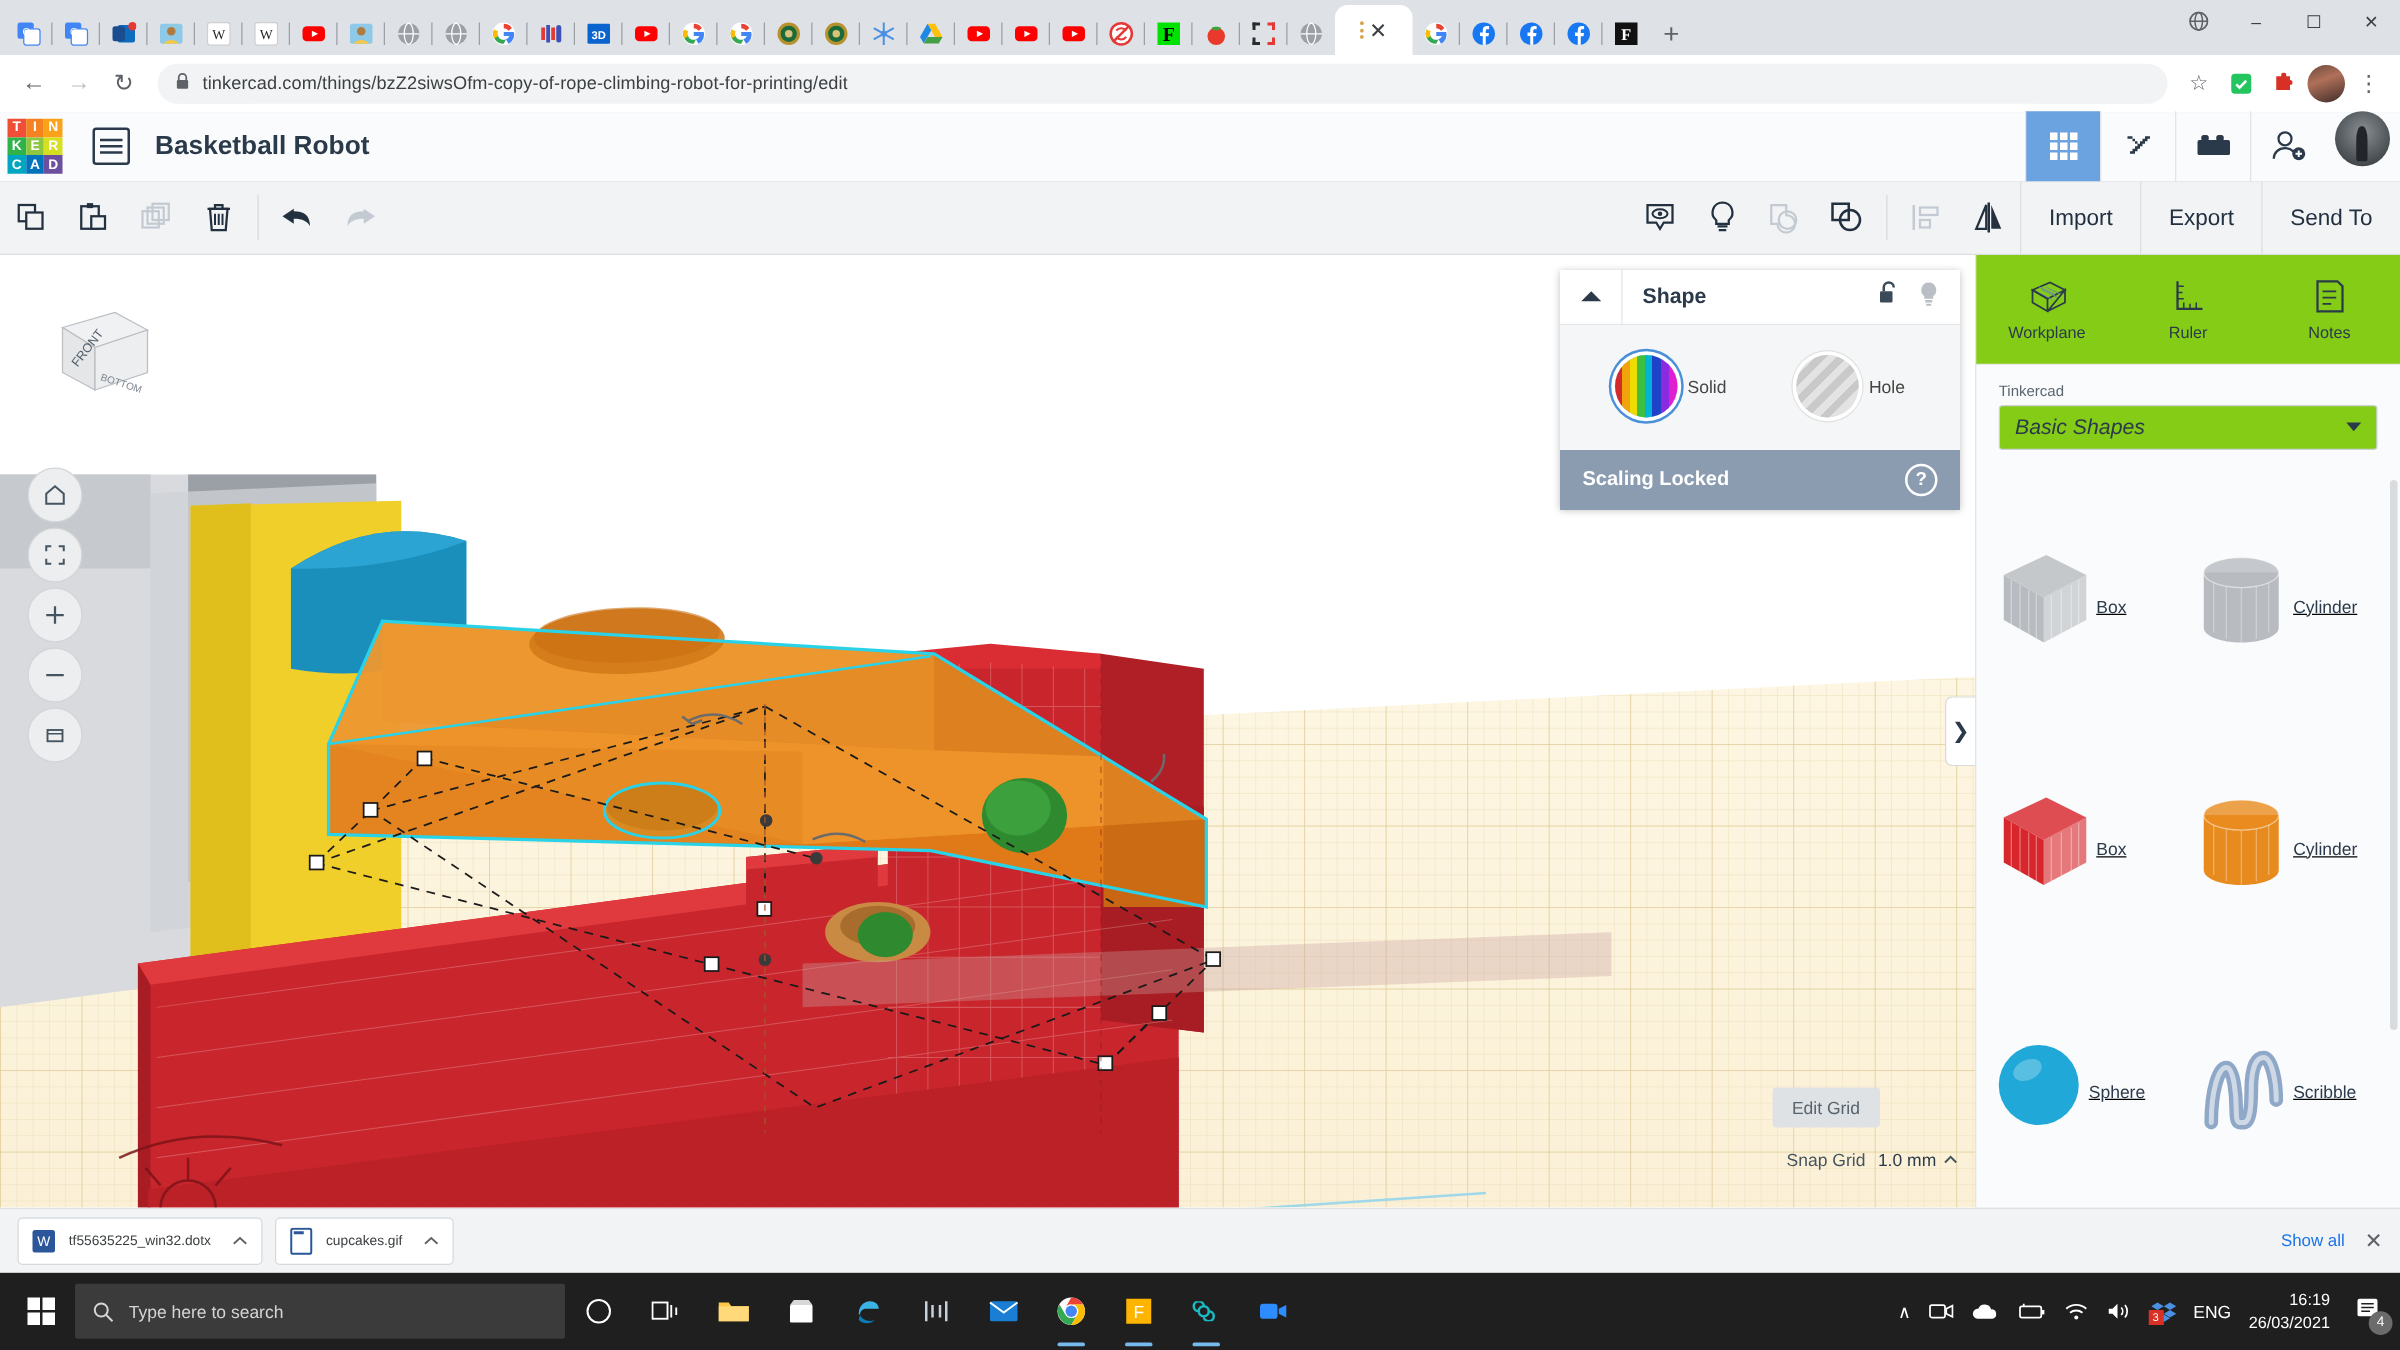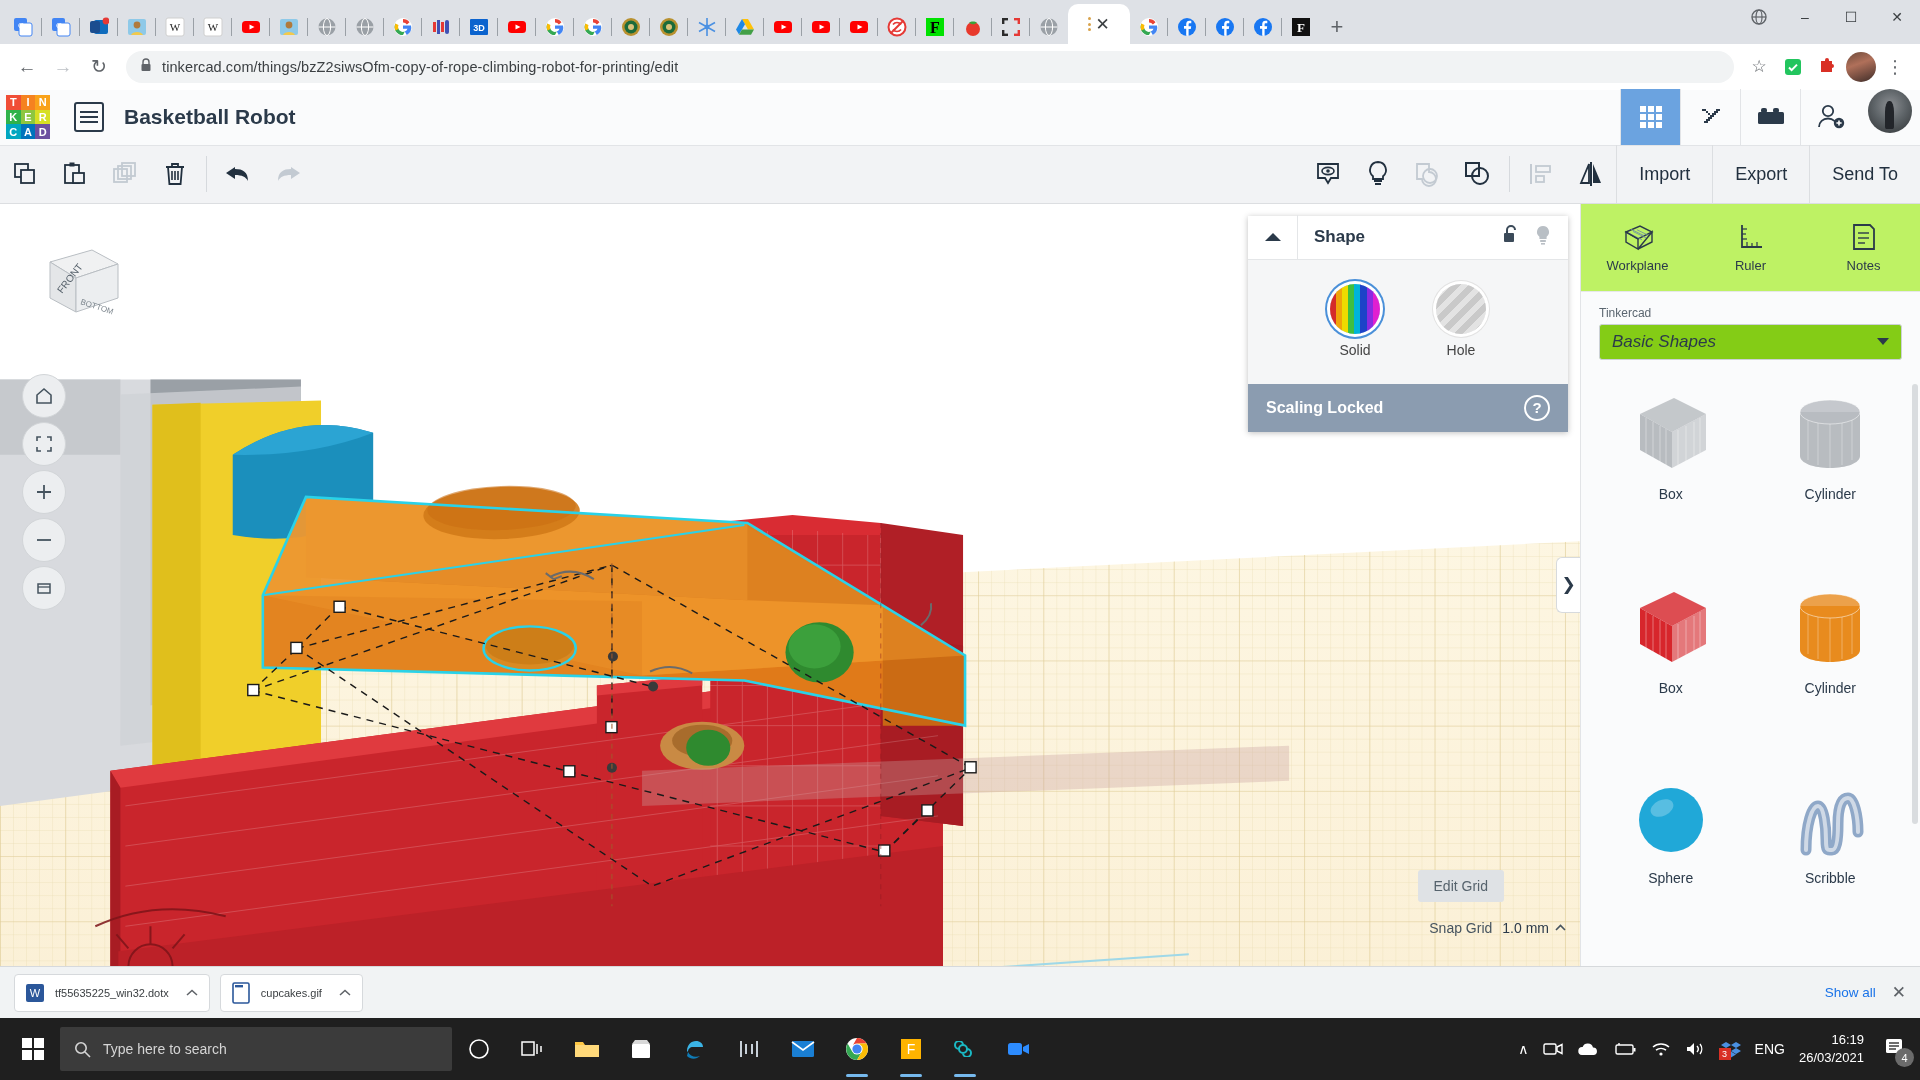--- a/index.html
+++ b/index.html
@@ -74,7 +74,7 @@
 
   
   .sidebar { width:340px; background:#fafbfc; border-left:1px solid #e2e4e7; display:flex; flex-direction:column; position:relative;}
-  .side-tools { height:88px; display:flex; border-bottom:1px solid #e6e8ea; background:#bef264;}
+  .side-tools { height:88px; display:flex; border-bottom:1px solid #e6e8ea; background:#84cc16;}
   .side-tool { flex:1; display:flex; flex-direction:column; align-items:center; justify-content:center; gap:6px;
                color:#2b3a4a; font-size:13px; }
   .sel-wrap { padding:14px 18px 10px 18px; }

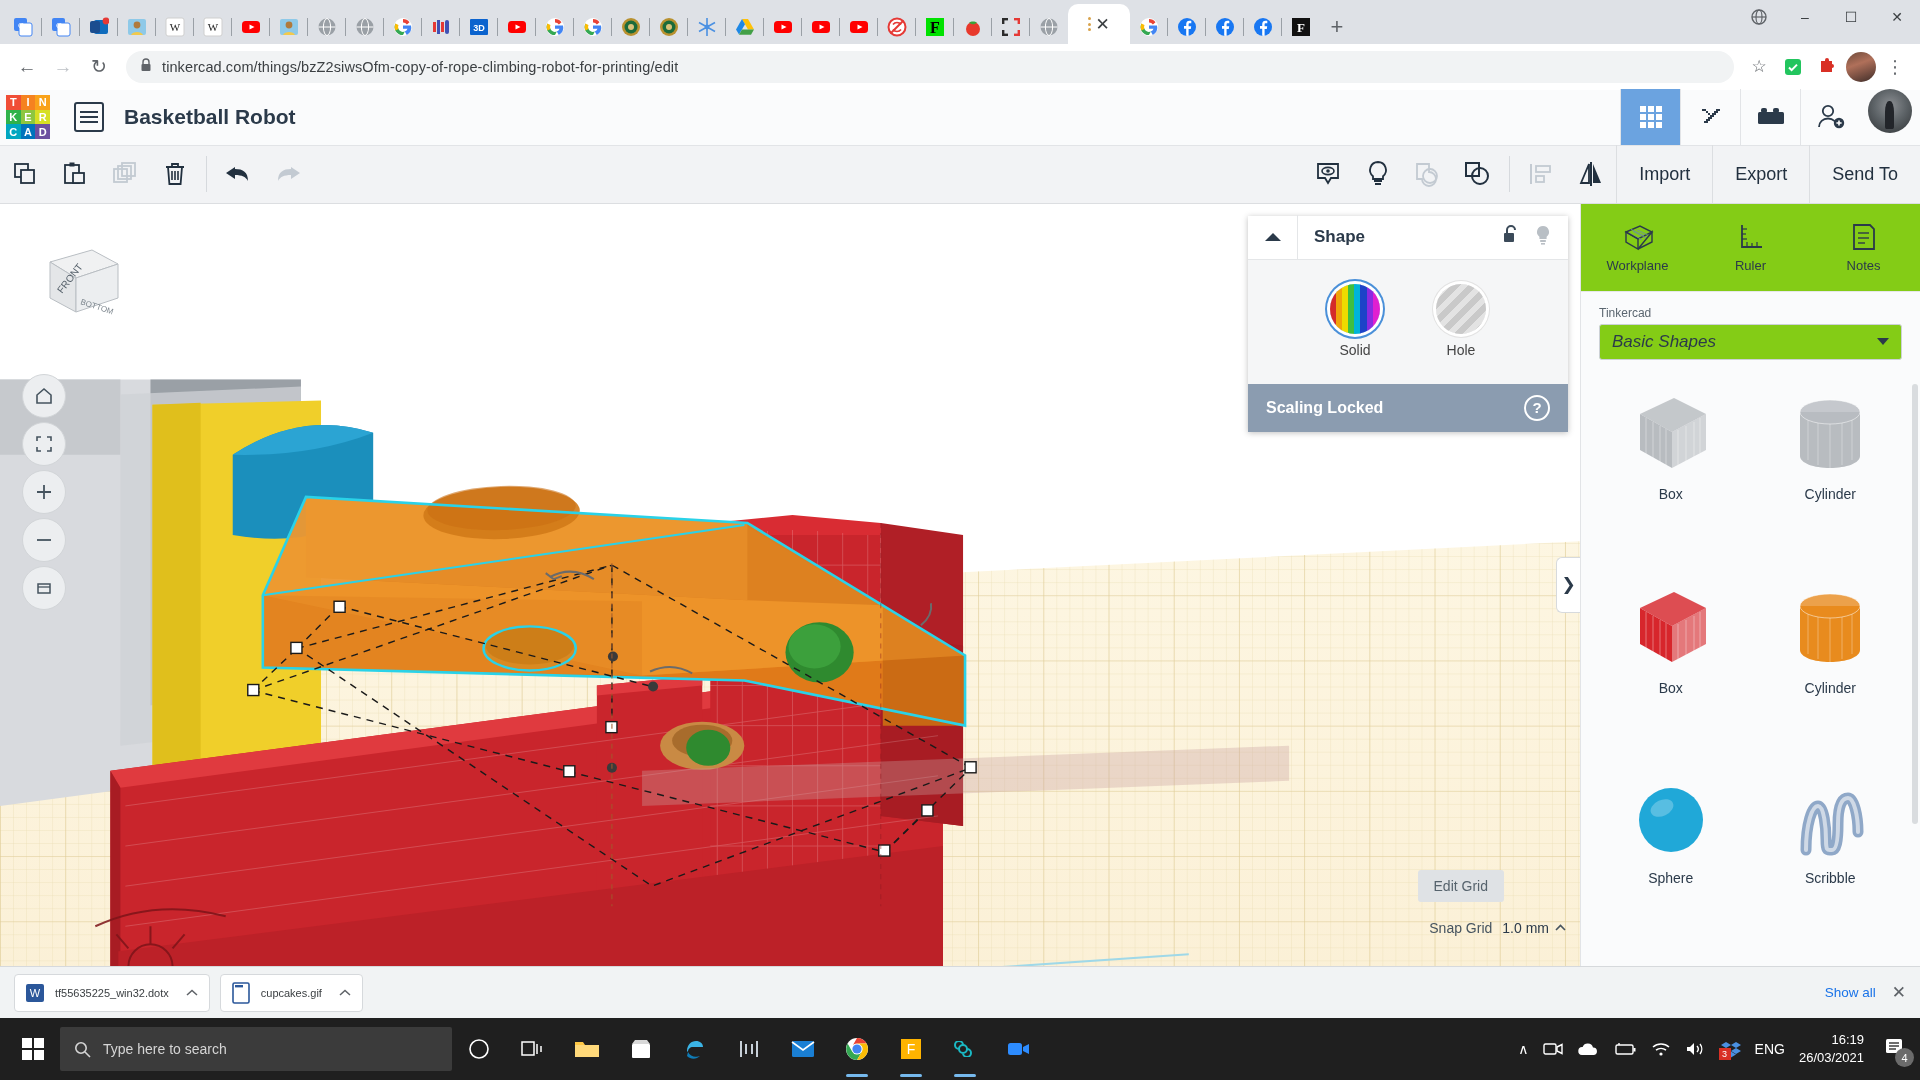--- a/index.html
+++ b/index.html
@@ -97,7 +97,7 @@
   .insp-title { font-size:17px; font-weight:bold; color:#2b3a4a; margin-left:16px; }
   .insp-head-icons { margin-left:auto; display:flex; gap:14px; padding-right:16px; }
   .insp-body { display:flex; justify-content:center; gap:56px; padding:24px 0 26px 0; background:#f5f6f7;}
-  .swatch-wrap { display:flex; flex-direction:column; align-items:center; gap:8px; }
+  .swatch-wrap { display:flex; flex-direction:row; align-items:center; gap:8px; }
   .swatch { width:50px; height:50px; border-radius:50%; }
   .swatch.solid { background:linear-gradient(90deg,#d42a2a 0%,#d42a2a 12%,#f0a30a 12%,#f0a30a 24%,#eedb00 24%,#eedb00 36%,#3fbf3f 36%,#3fbf3f 48%,#00b4d8 48%,#00b4d8 60%,#1e43c8 60%,#1e43c8 74%,#8a2be2 74%,#8a2be2 87%,#e020d0 87%);
            box-shadow:0 0 0 3px #fff, 0 0 0 5px #4a90d9;}

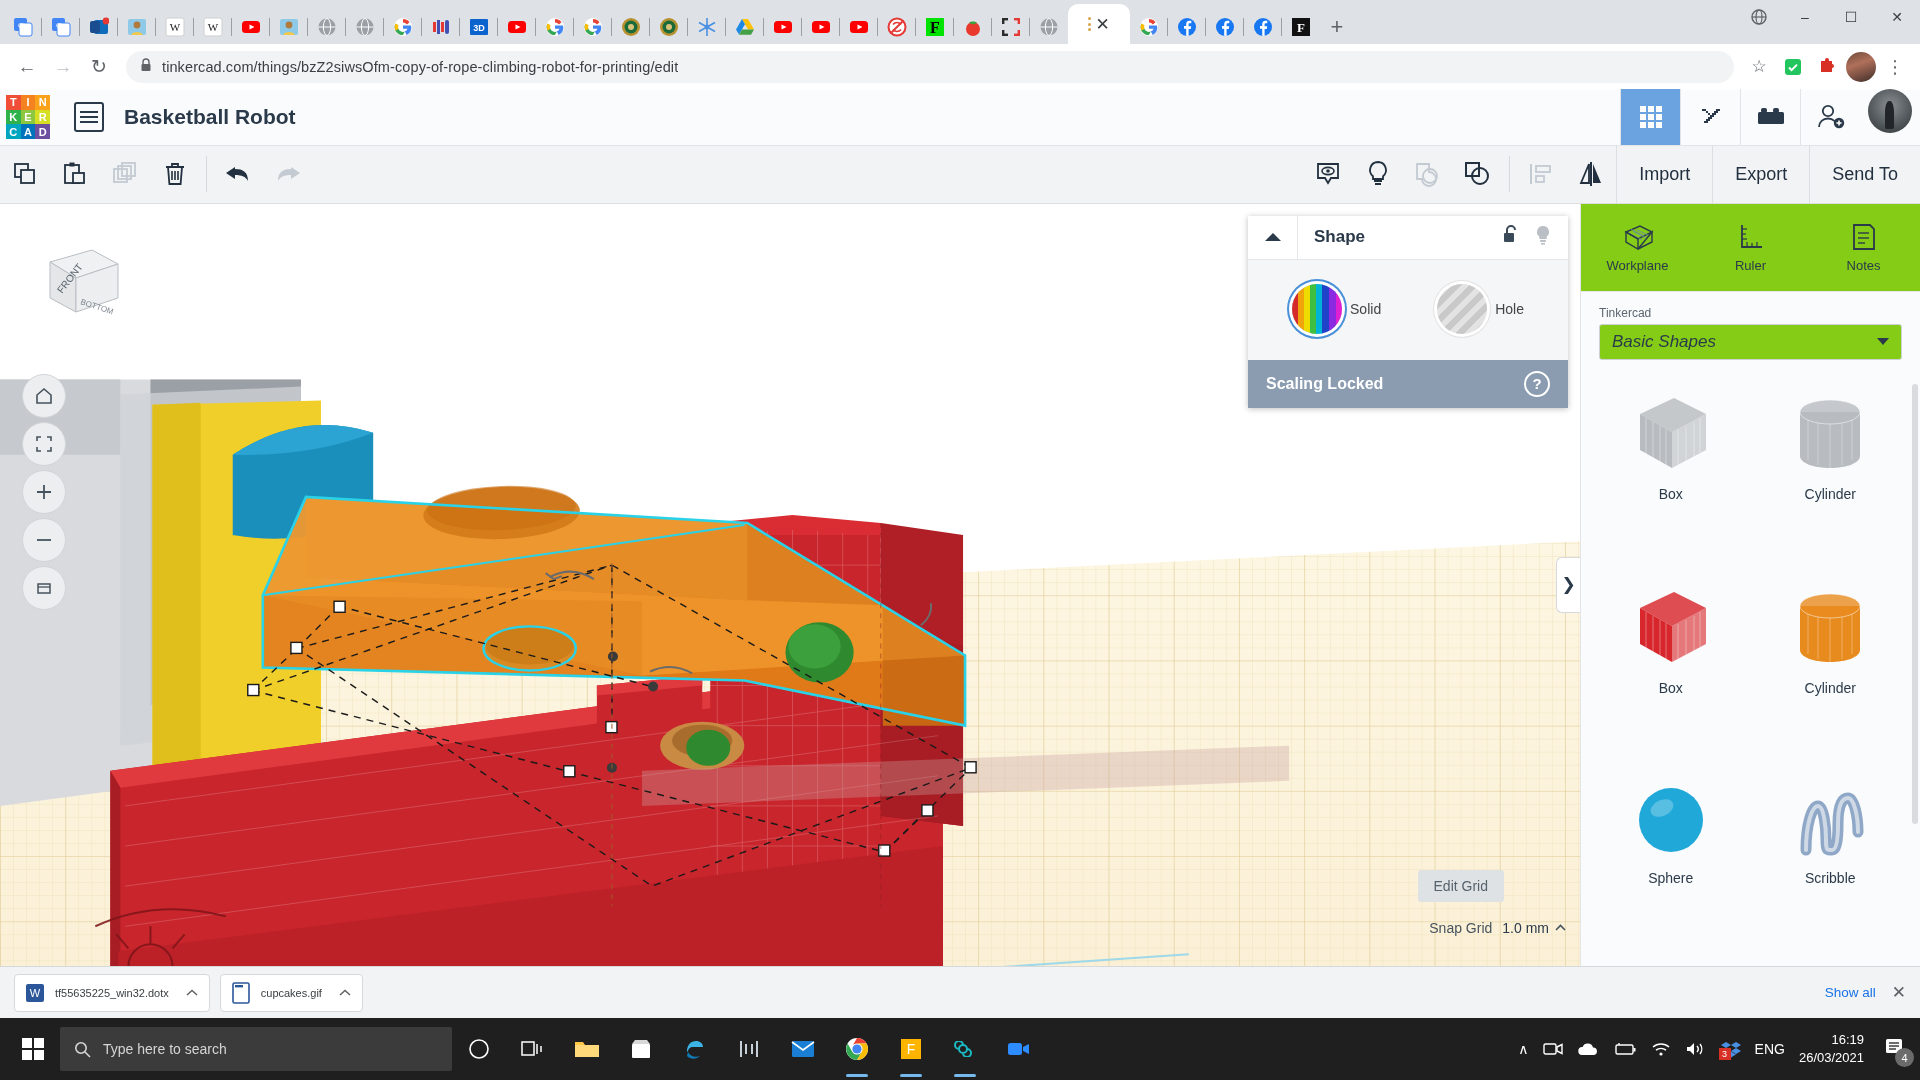--- a/index.html
+++ b/index.html
@@ -84,7 +84,7 @@
   .sel-box .val { font-size:17px; color:#2b3a4a; }
   .sel-box .caret { margin-left:auto; width:0;height:0;border-left:6px solid transparent;border-right:6px solid transparent;border-top:7px solid #2b3a4a;}
   .shapes-grid { flex:1; display:grid; grid-template-columns:1fr 1fr; gap:4px 0; padding:8px 10px; align-content:start; overflow:hidden;}
-  .shape-cell { display:flex; flex-direction:column; align-items:center; justify-content:flex-start; padding-top:14px; height:190px;}
+  .shape-cell { display:flex; flex-direction:row; align-items:center; justify-content:flex-start; padding-top:14px; height:190px;text-decoration:underline;}
   .shape-cell .name { font-size:14px; color:#2b3a4a; margin-top:10px; }
   .scrollbar { position:absolute; right:2px; top:180px; width:6px; height:440px; background:#d9dcdf; border-radius:3px;}
 

